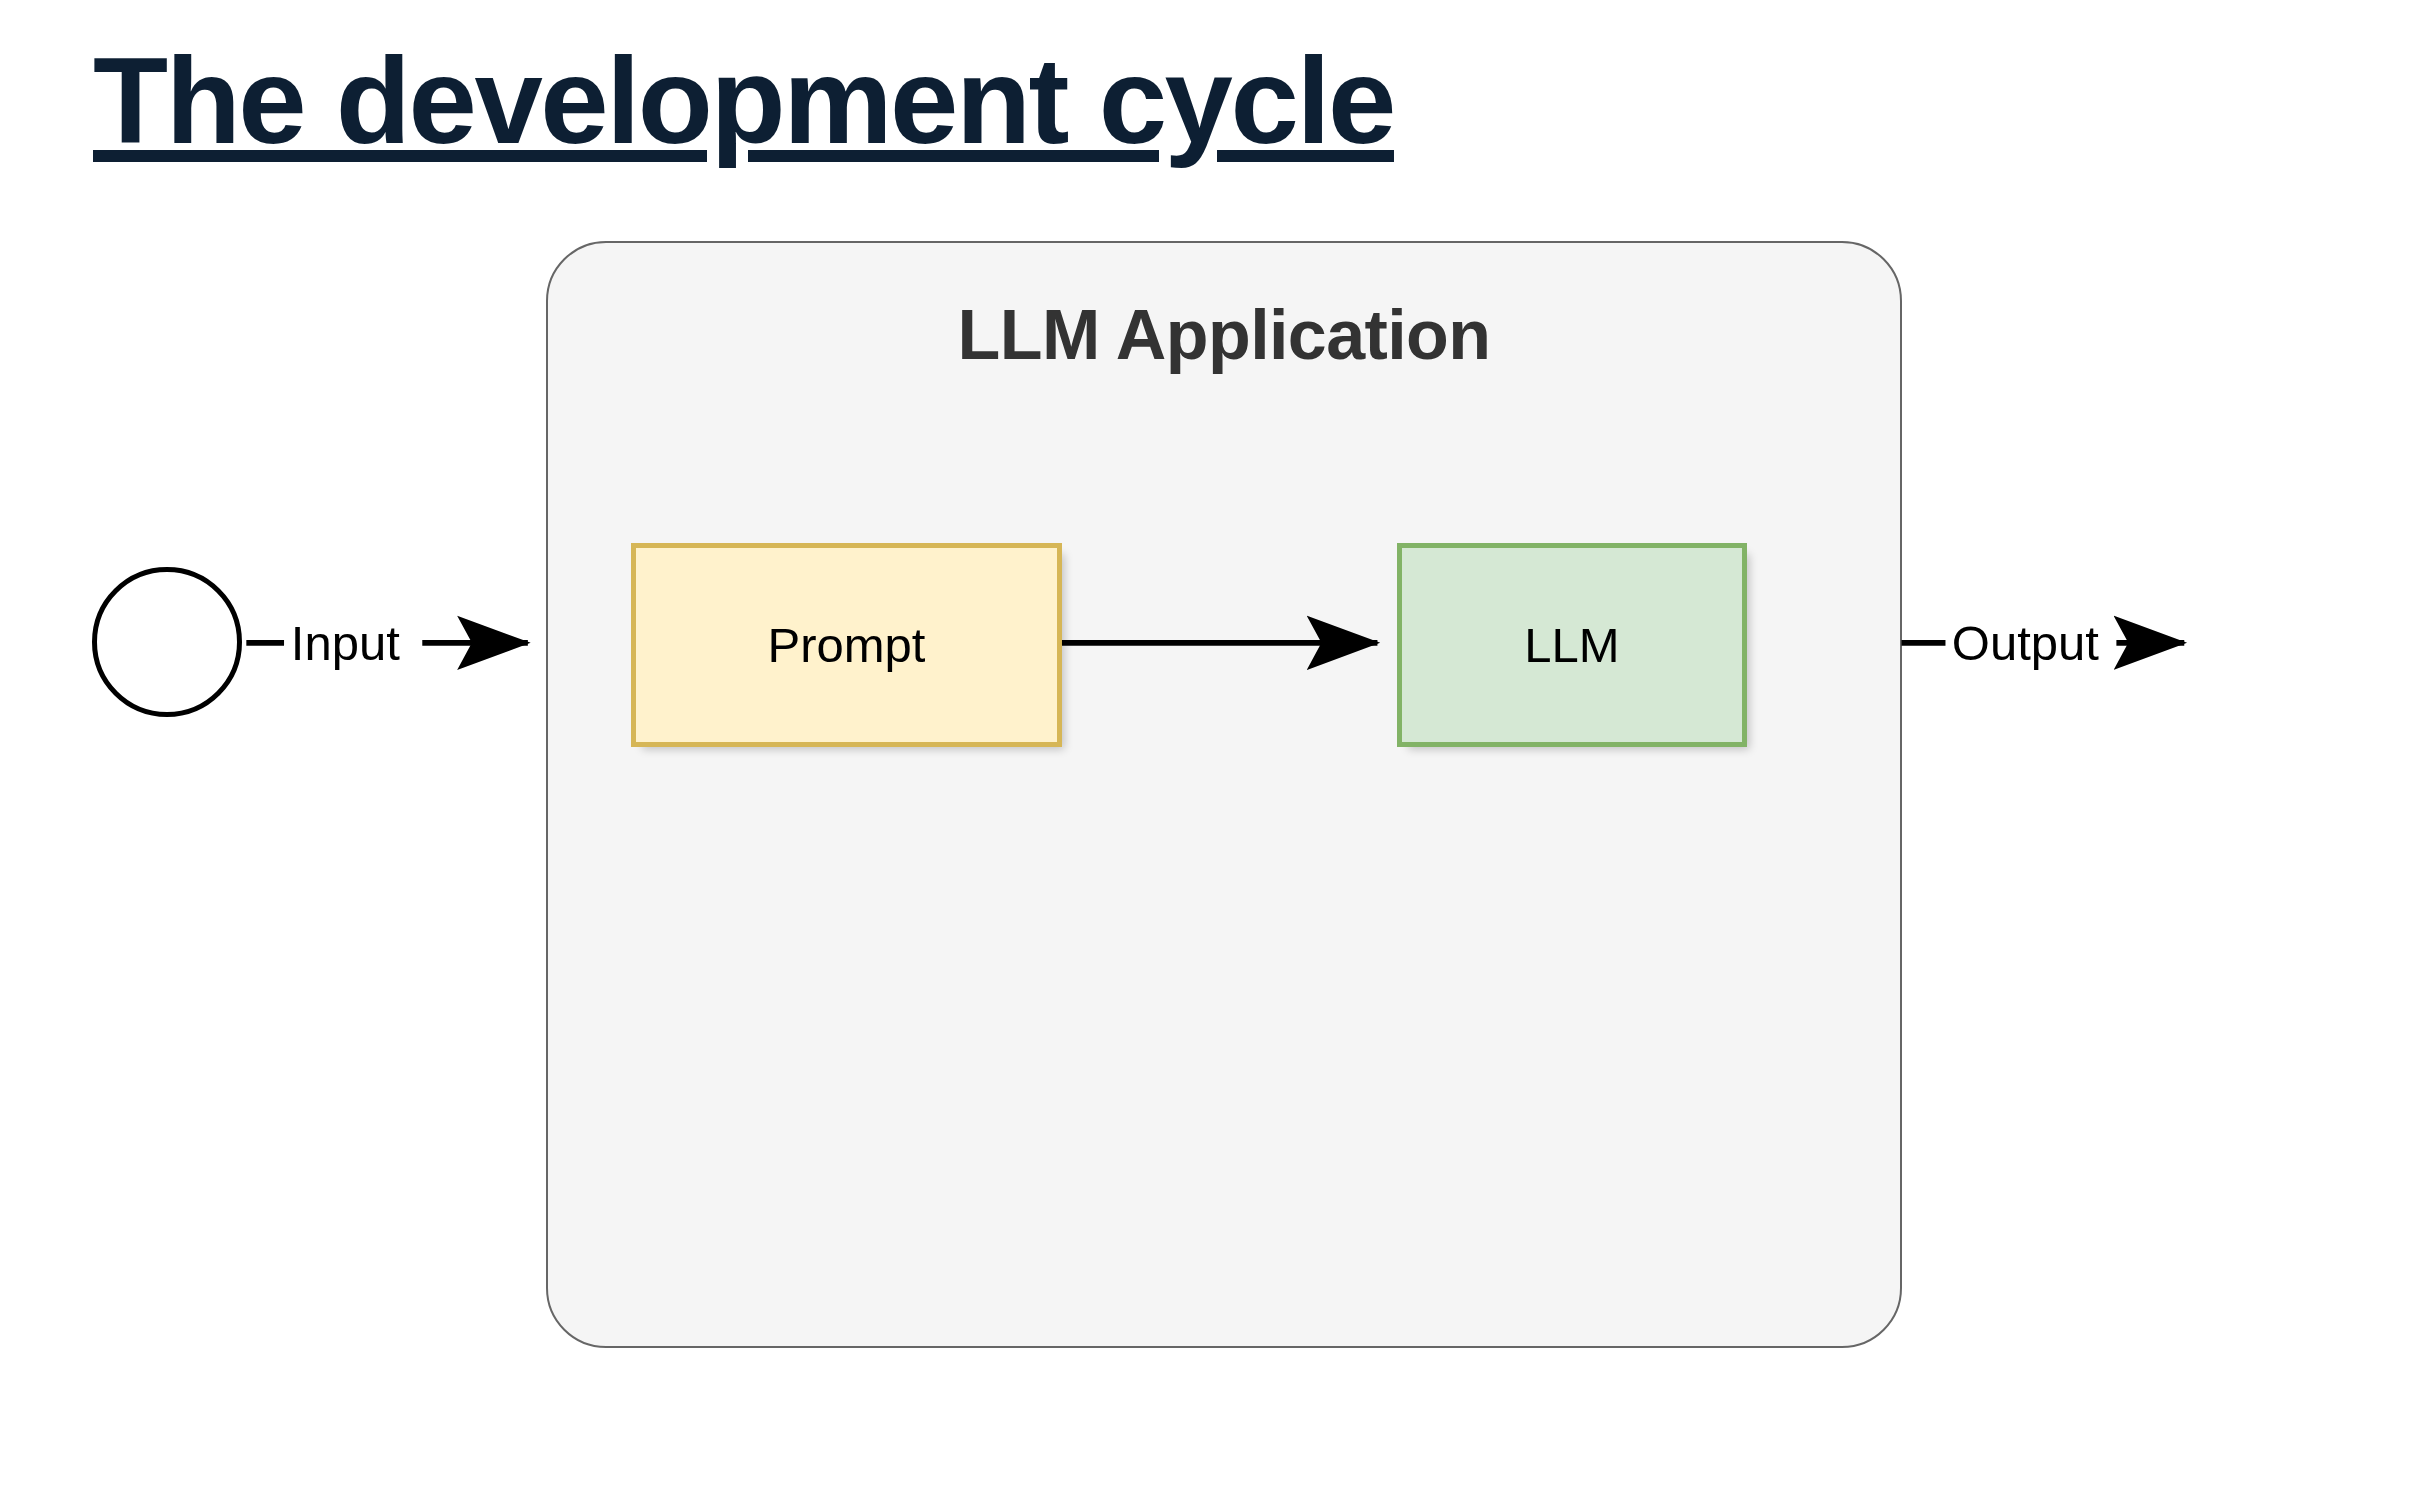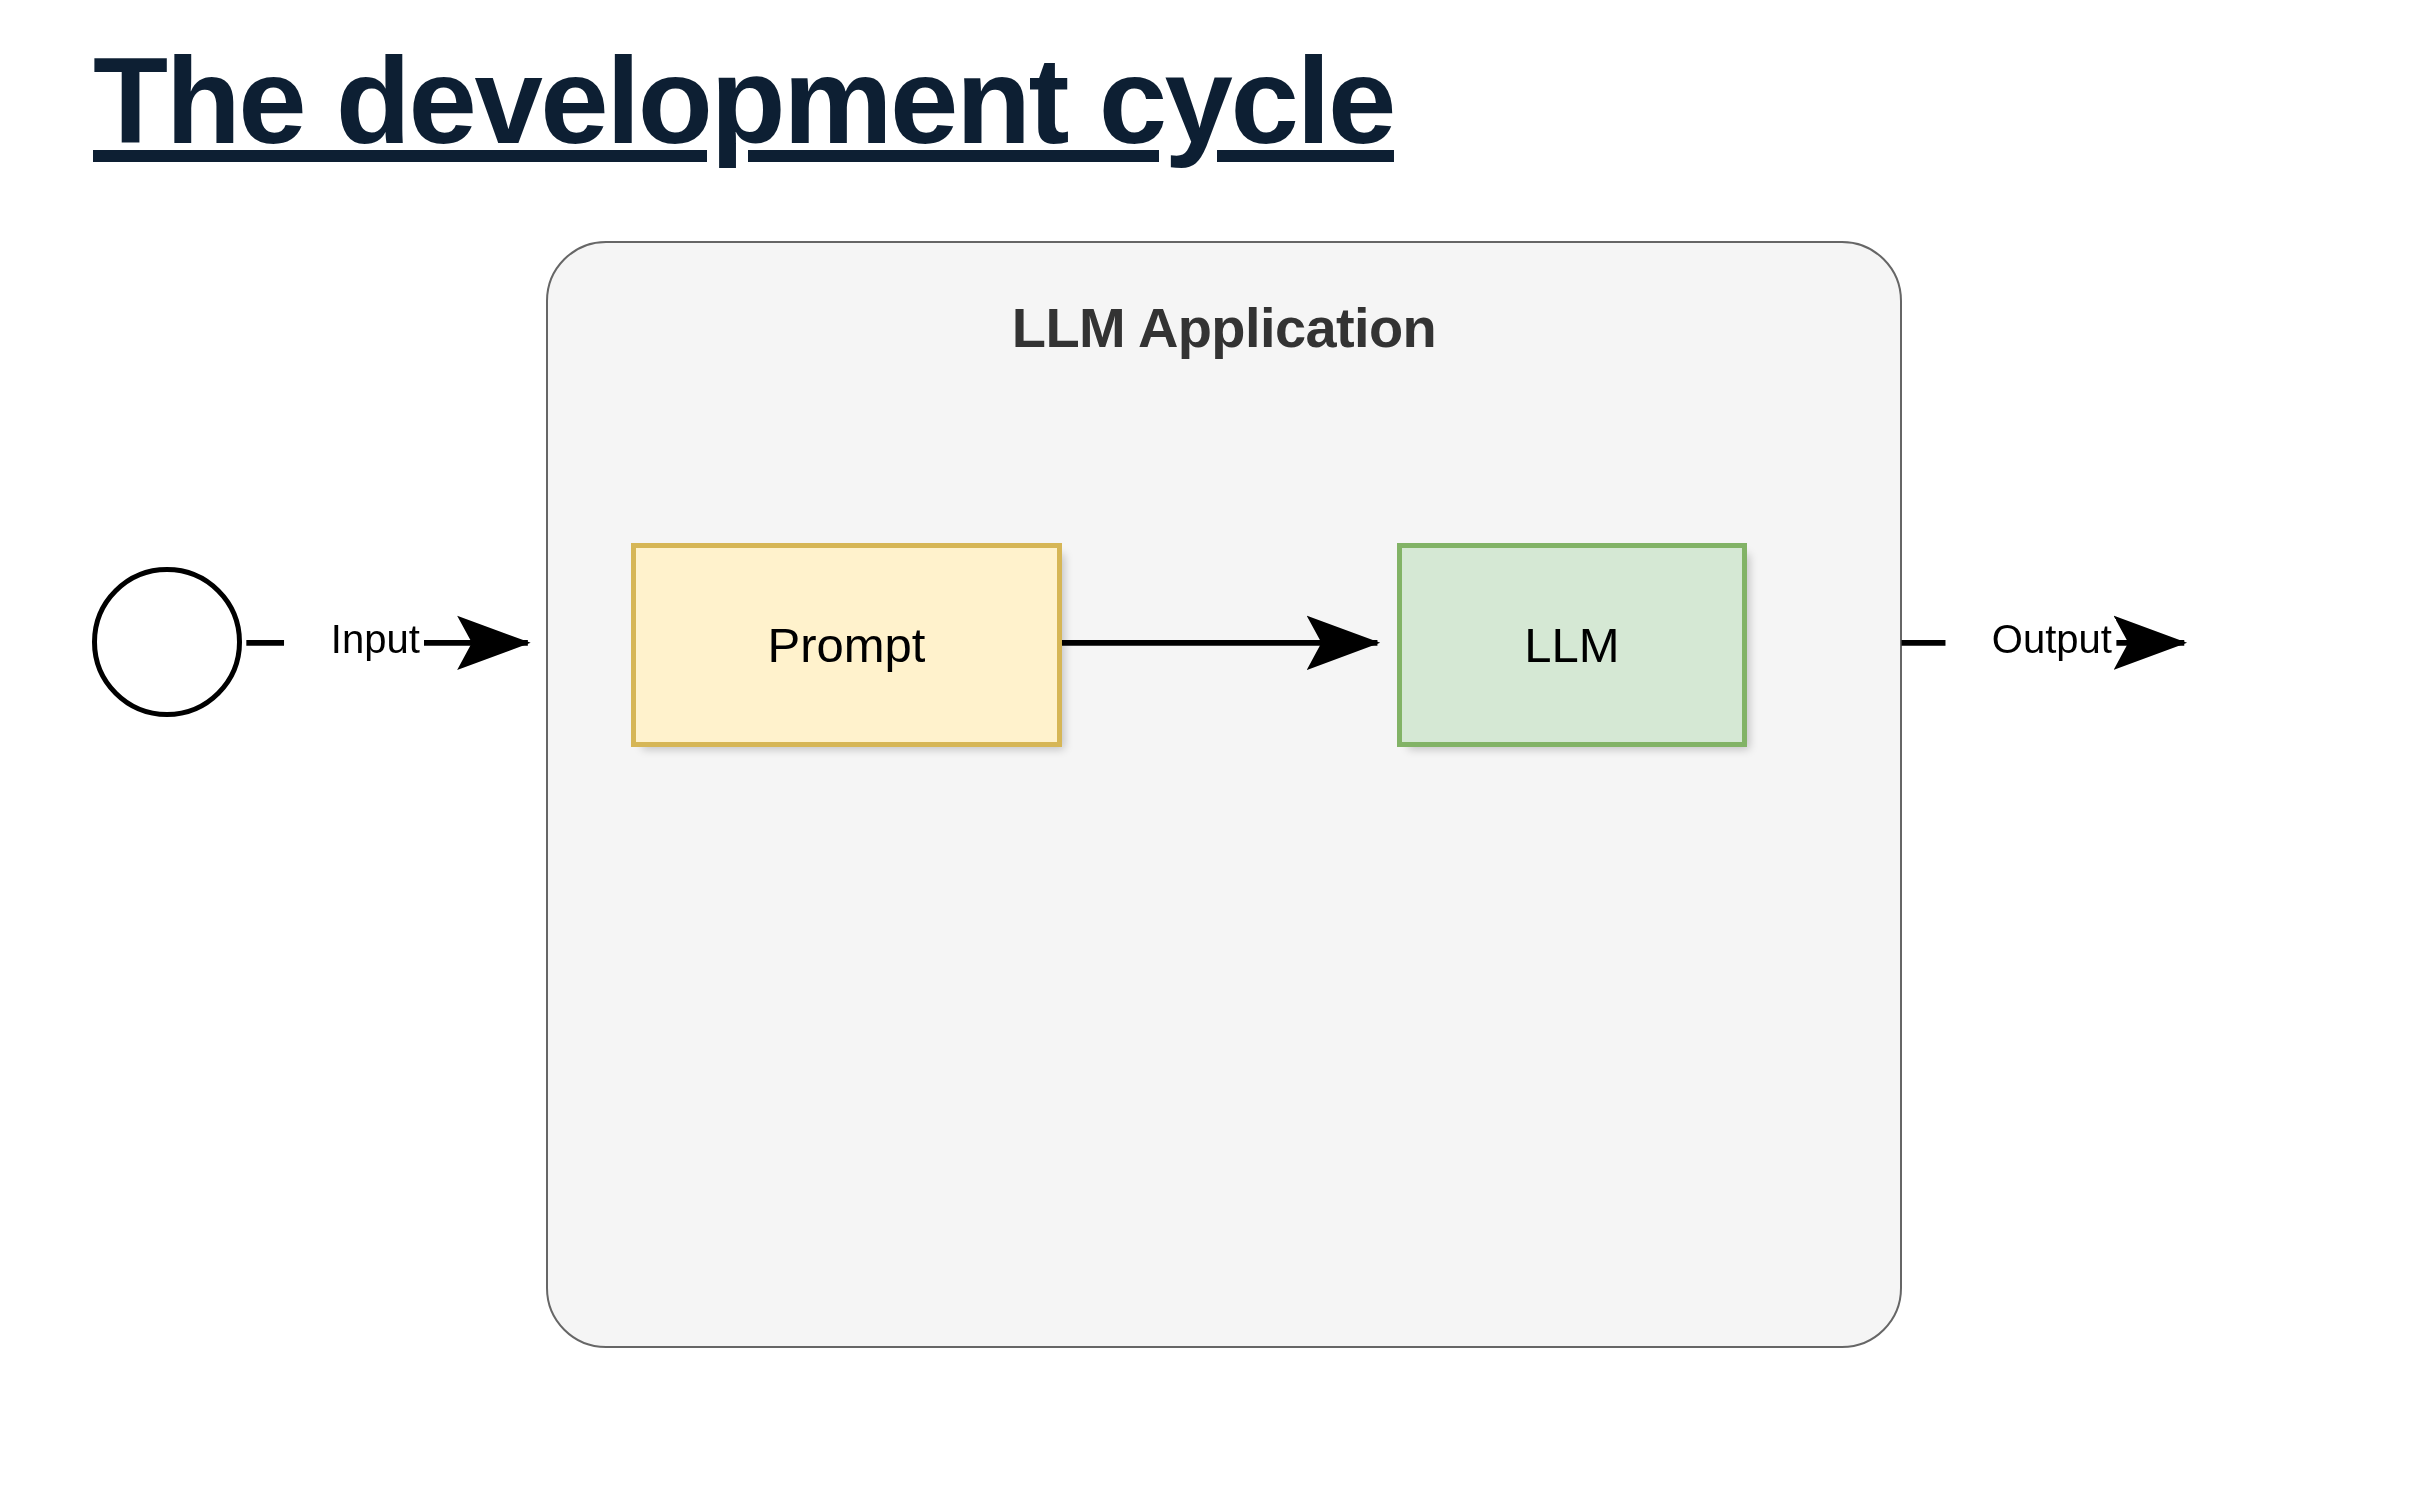--- a/index.html
+++ b/index.html
@@ -56,7 +56,7 @@
     right: 0;
     top: 52px;
     text-align: center;
-    font-size: 56px;
+    font-size: 70px;
     font-weight: 700;
     color: #333333;
     letter-spacing: -0.6px;

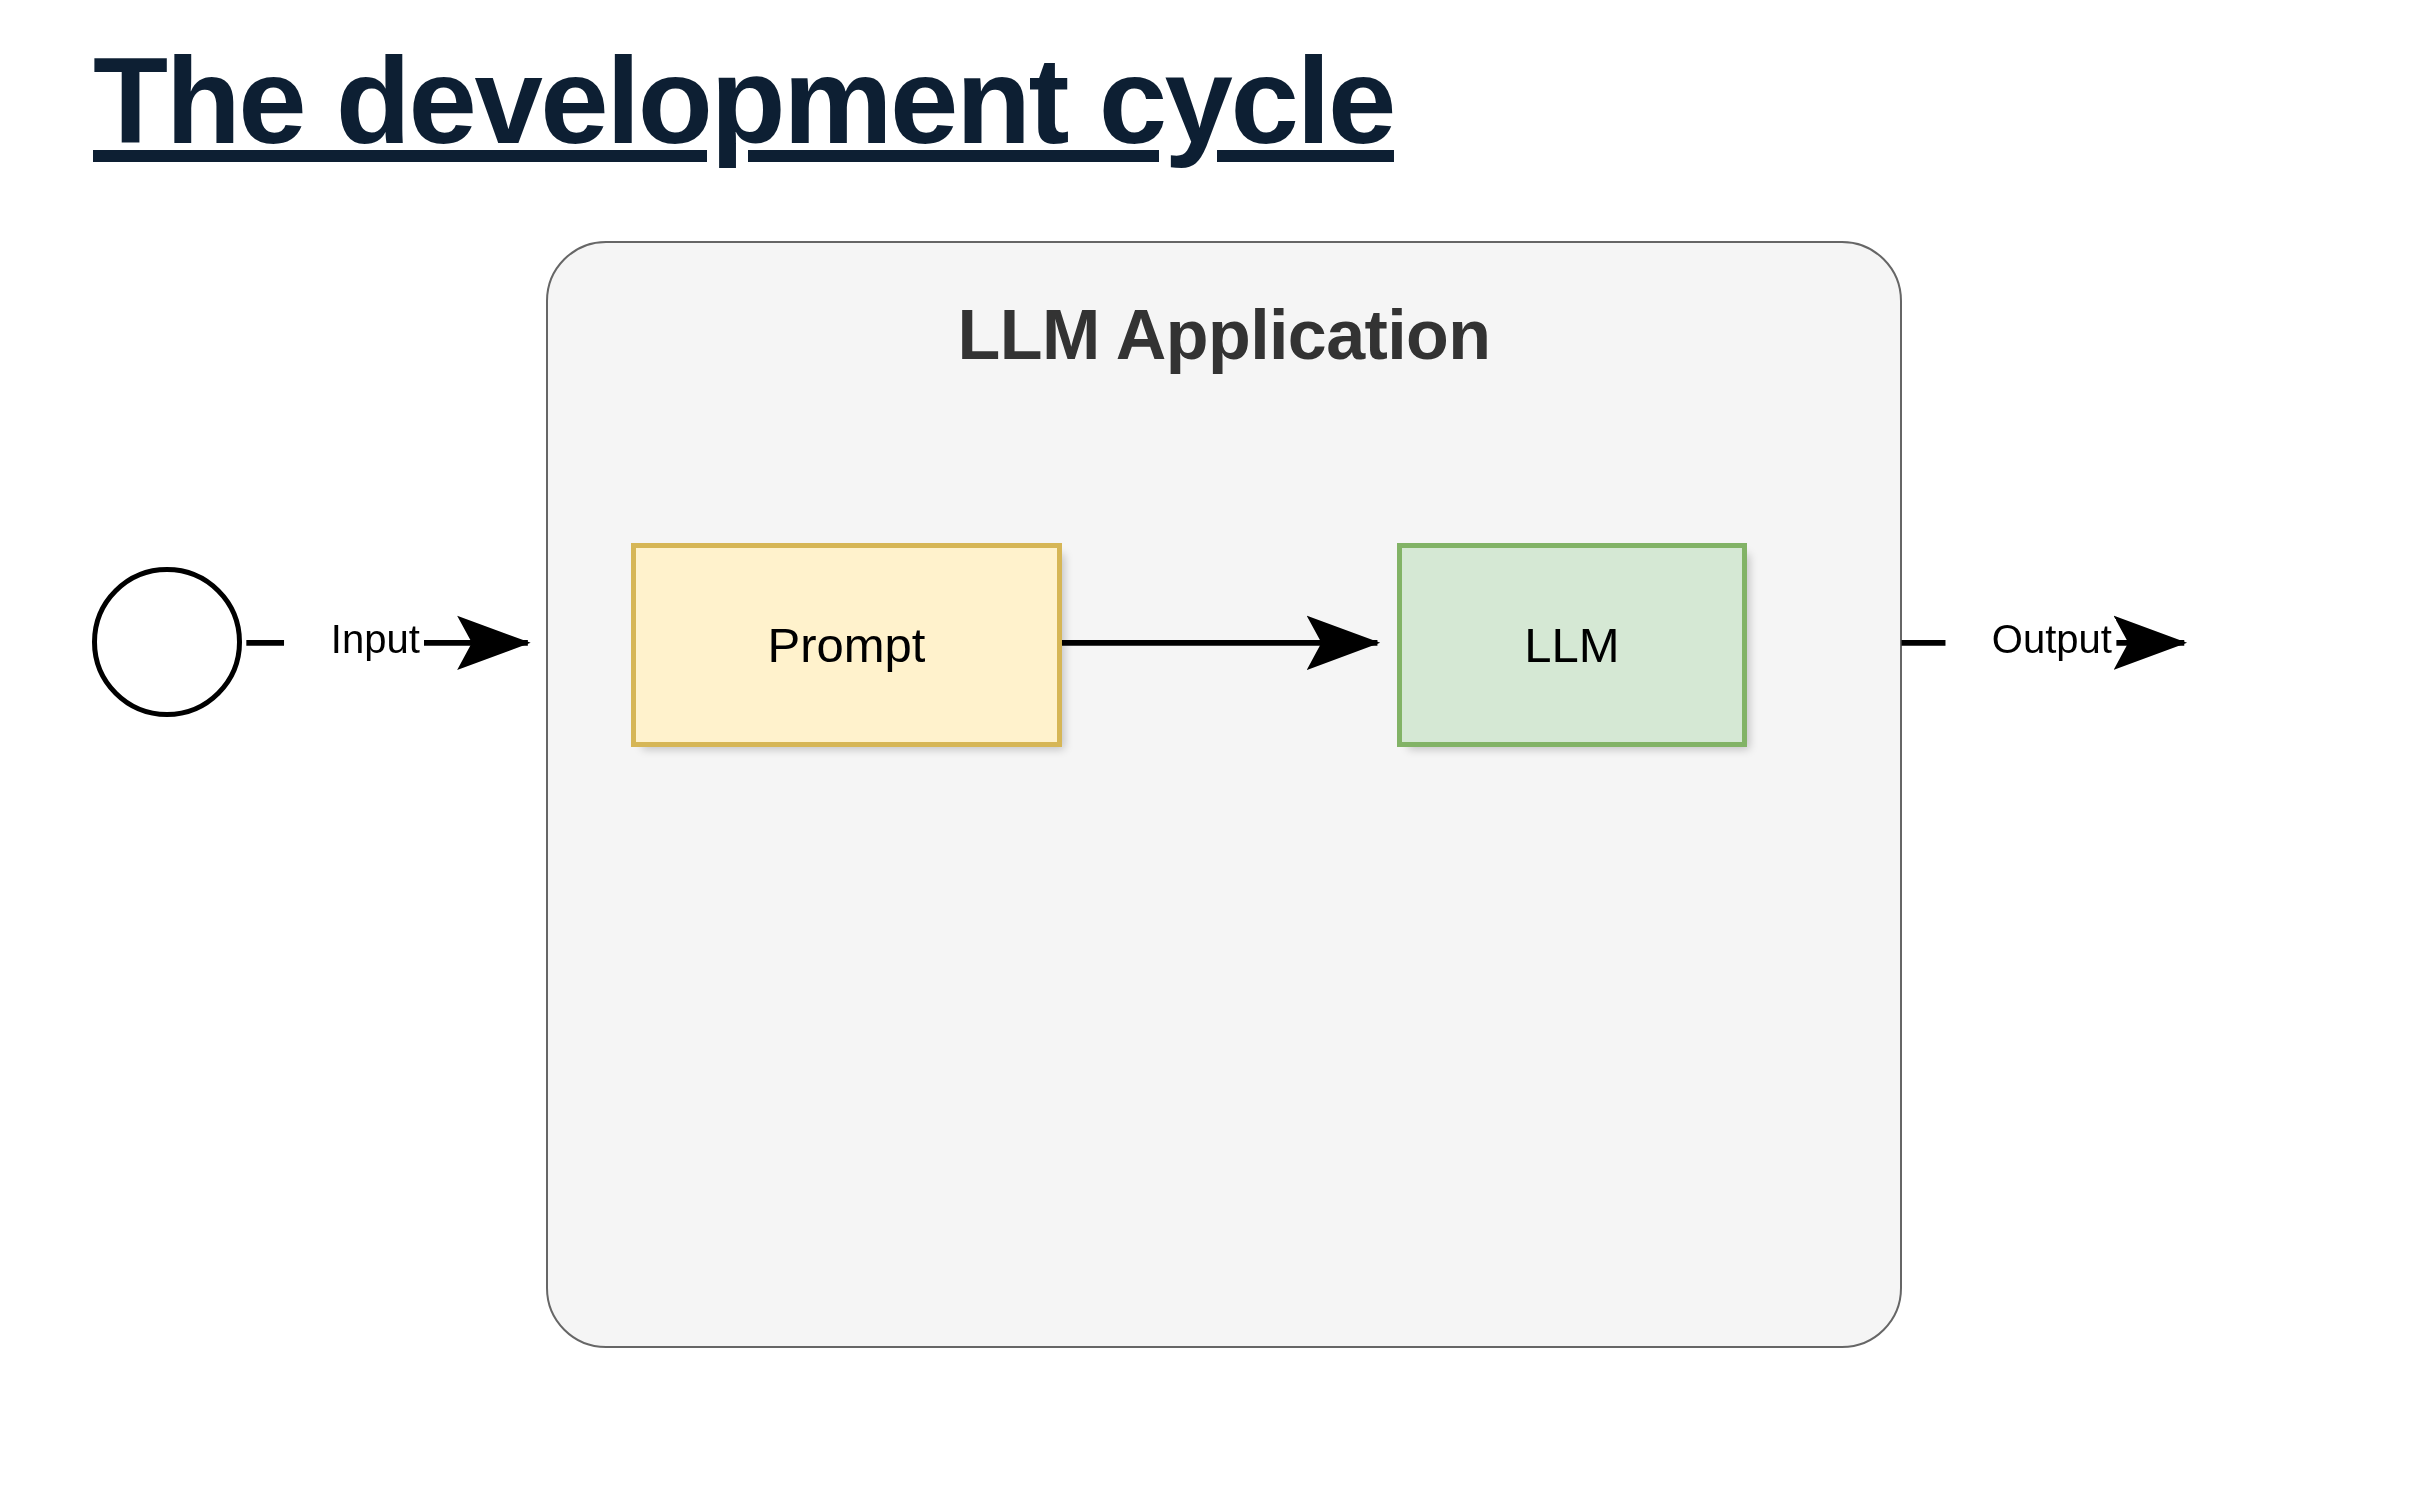--- a/index.html
+++ b/index.html
@@ -106,13 +106,12 @@
   
   .edge-label {
     position: absolute;
-    font-size: 40px;
+    font-size: 49px;
     color: #000000;
     background: #ffffff;
     padding: 0 3.8px;
     white-space: nowrap;
     line-height: 1;
-    margin-left: 40px;
   }
   #input-label {
     left: 287px;

